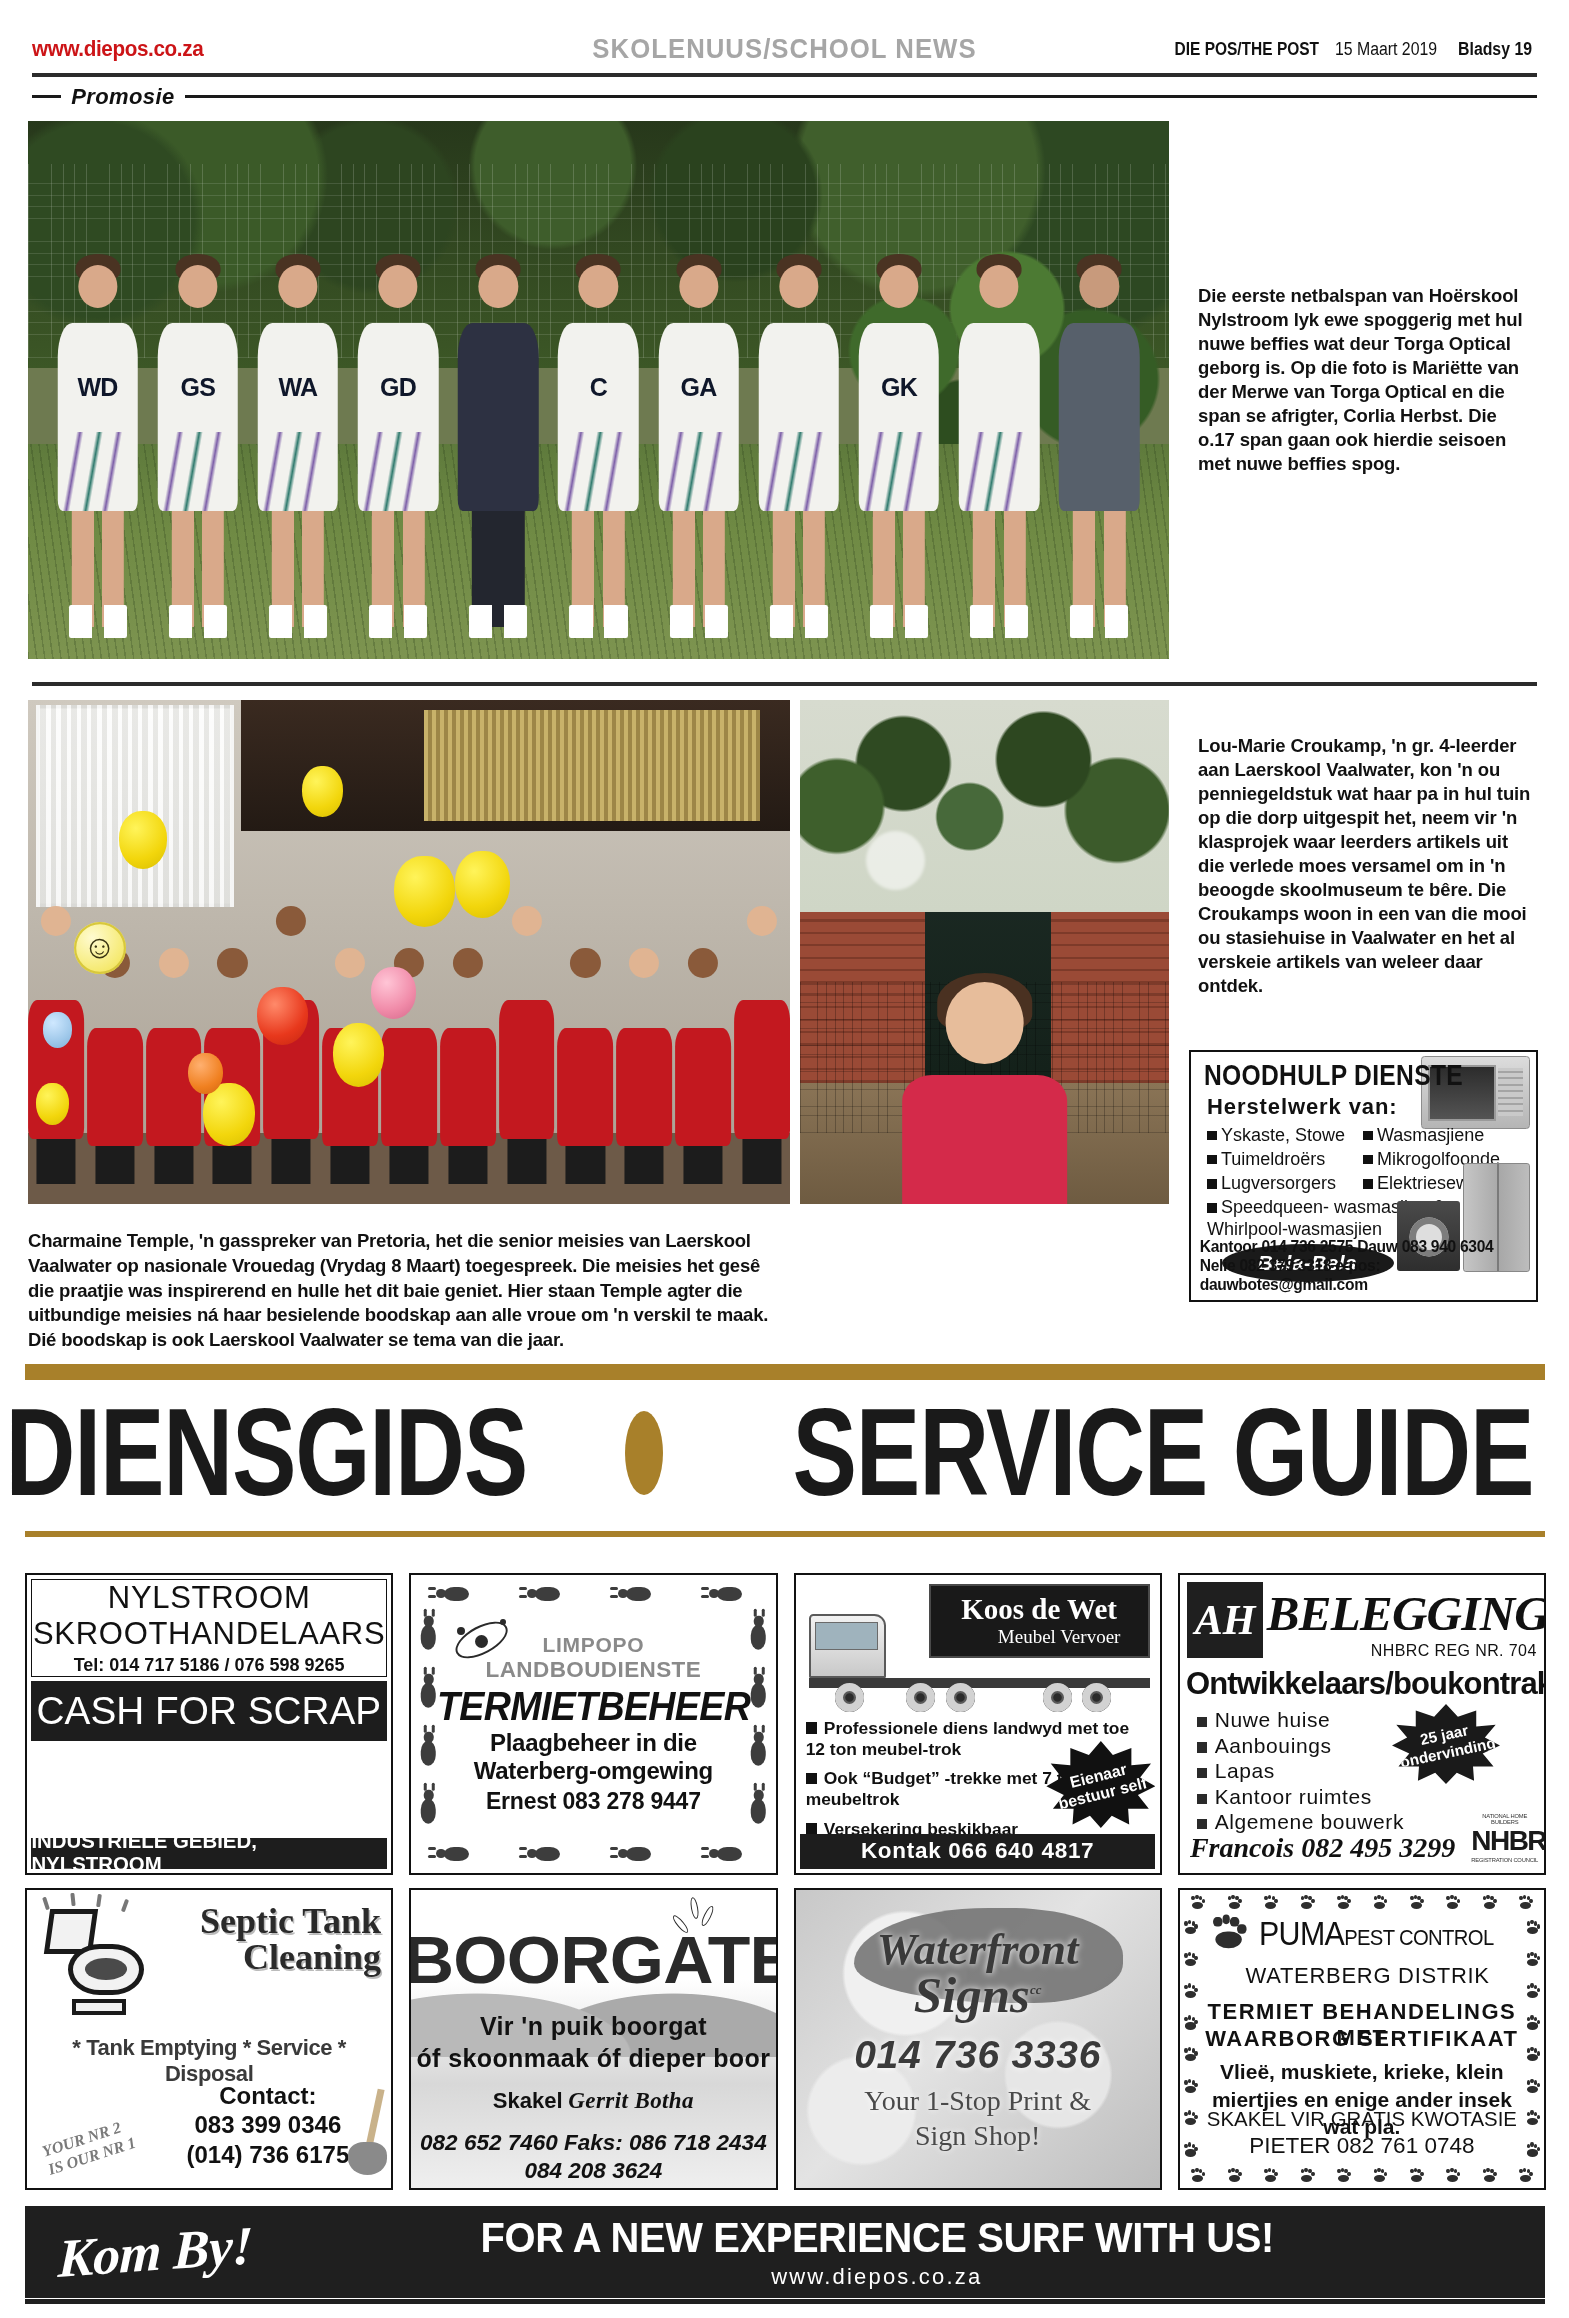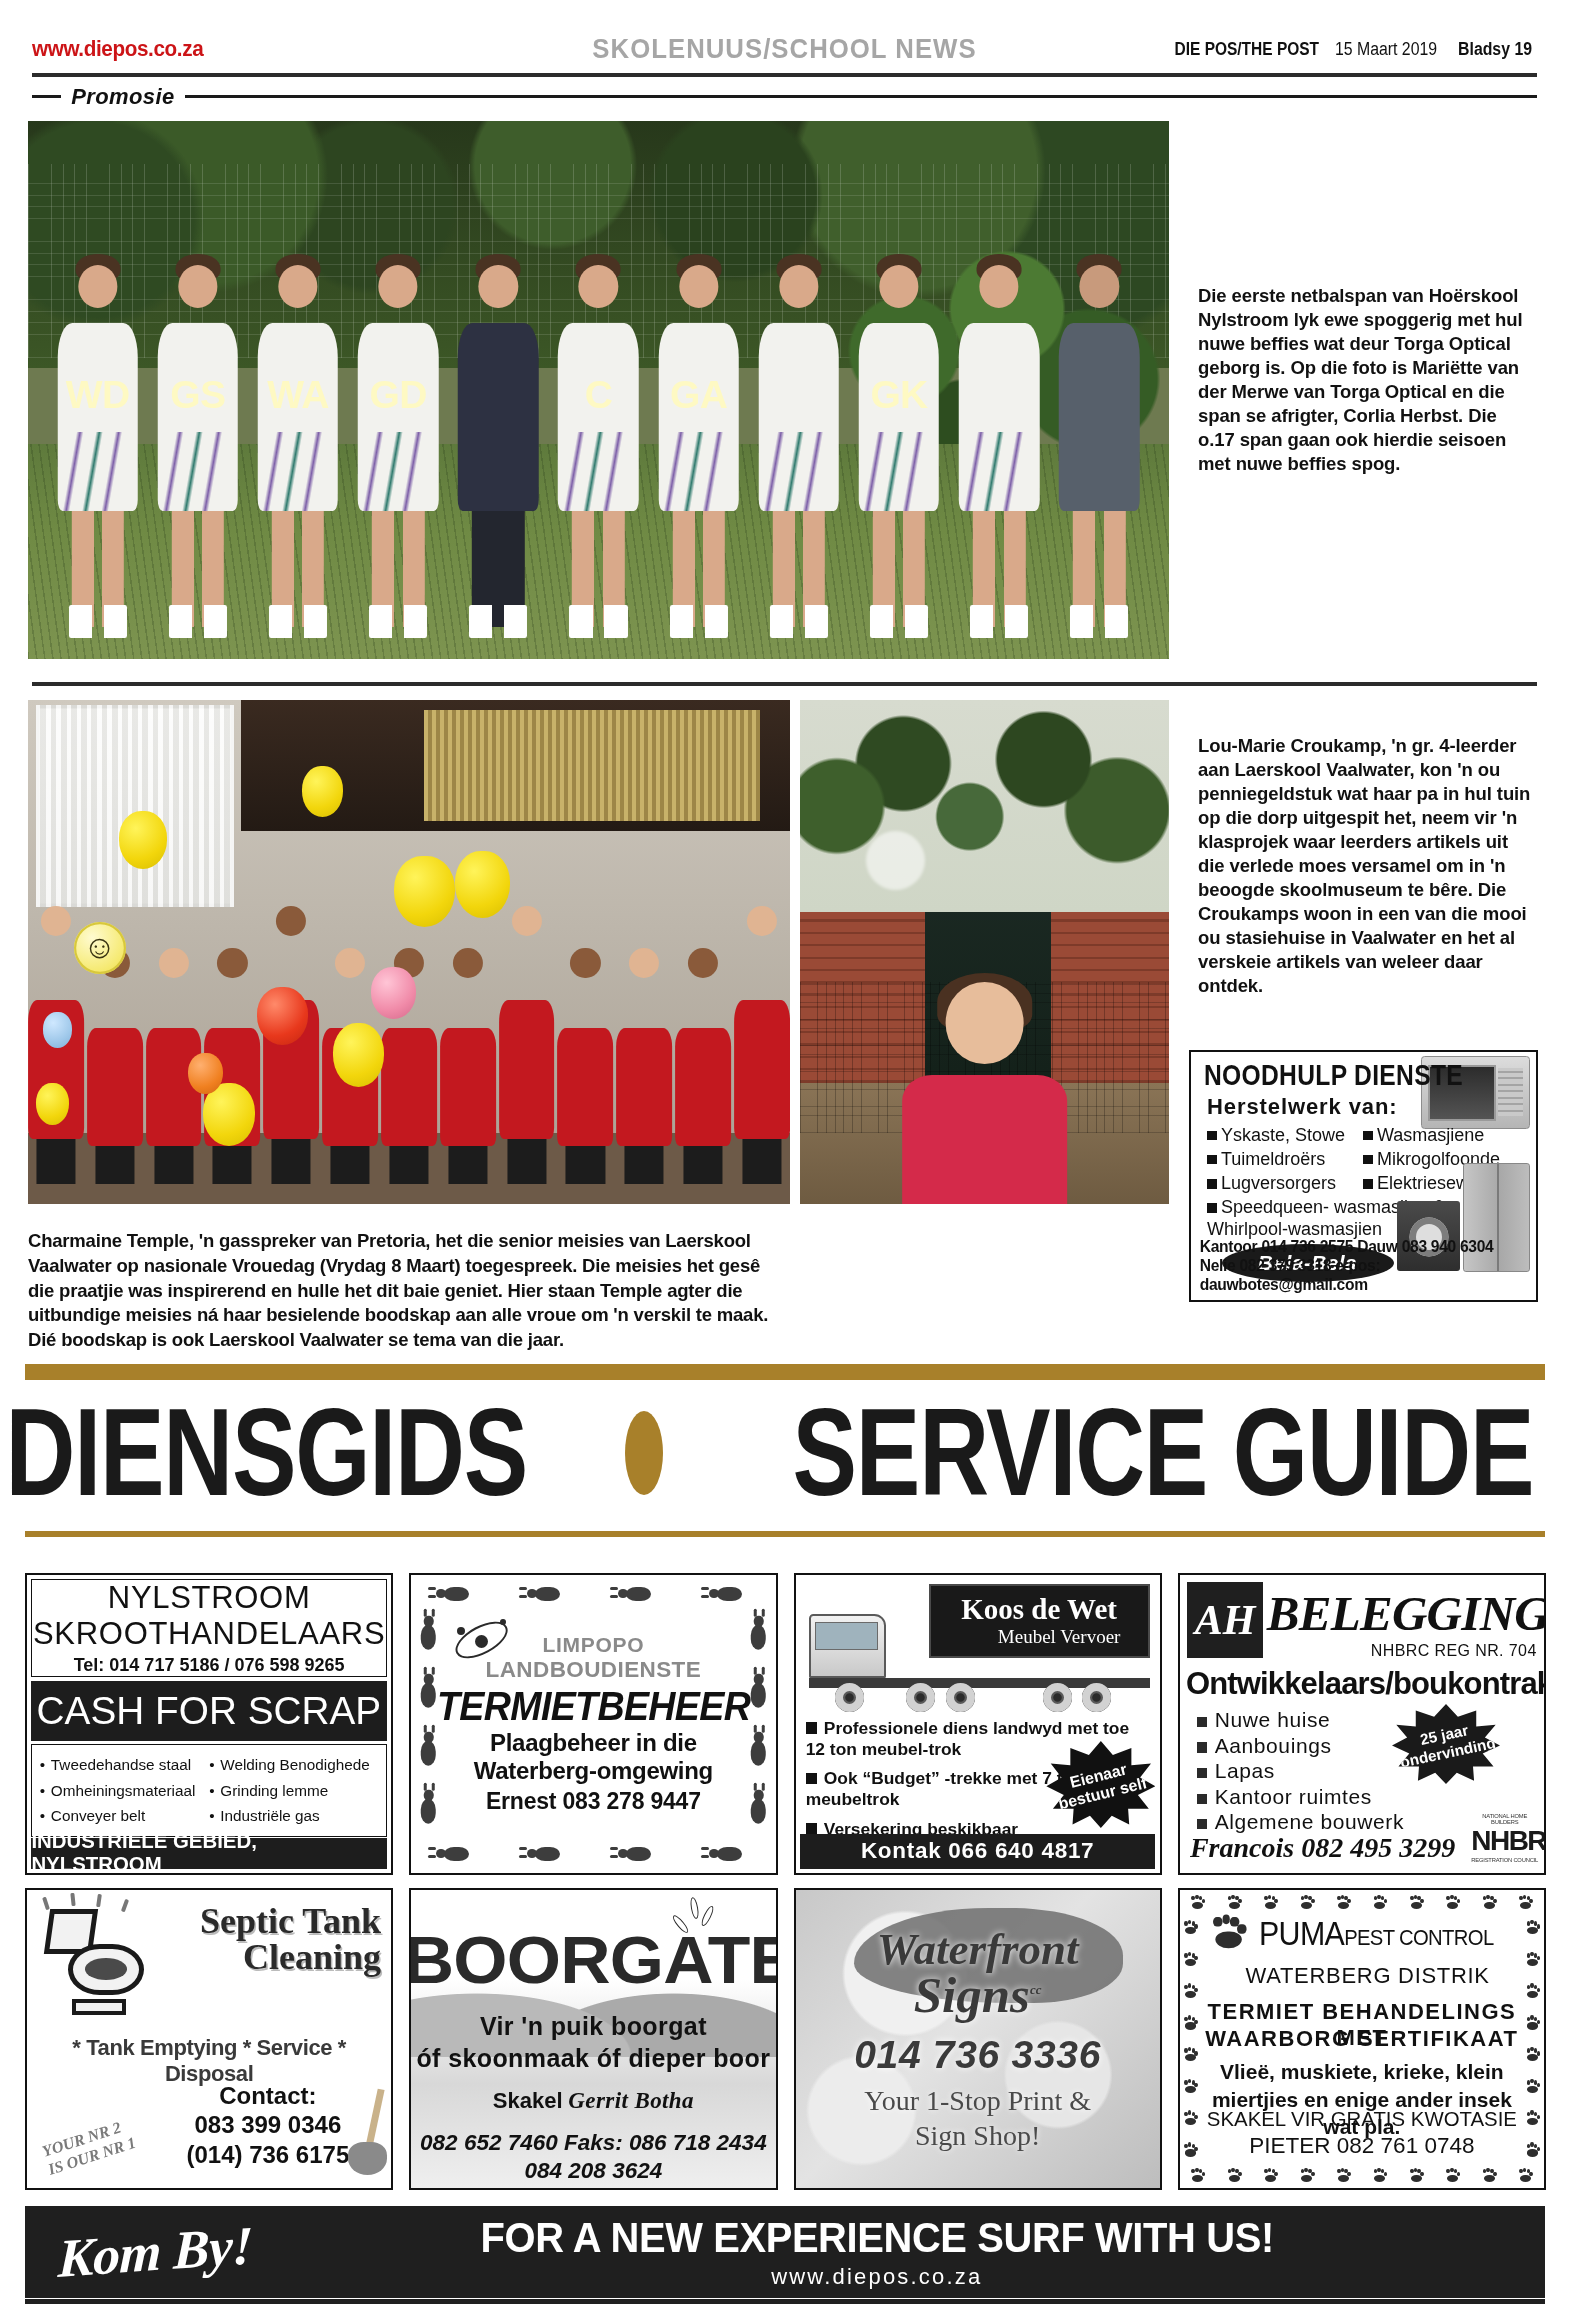--- a/index.html
+++ b/index.html
@@ -99,7 +99,7 @@
                 transparent 40%, #2f7a6d 44%, transparent 48%,
                 transparent 62%, #7d5fa8 66%, transparent 70%); }
   .nb-bib { position:absolute; left:50%; top:30%; transform: translateX(-50%);
-    color:#fef9c3; font-weight:bold; font-size: 39px; letter-spacing: -0.7px; }
+    color:#0f172a; font-weight:bold; font-size: 25px; letter-spacing: -0.7px; }
   .nb-legs { position:absolute; left:50%; bottom:0; transform: translateX(-50%);
     width: 56%; height: 34%;
     background: linear-gradient(90deg, #d9a98a 0 42%, transparent 42% 58%, #d9a98a 58% 100%); }

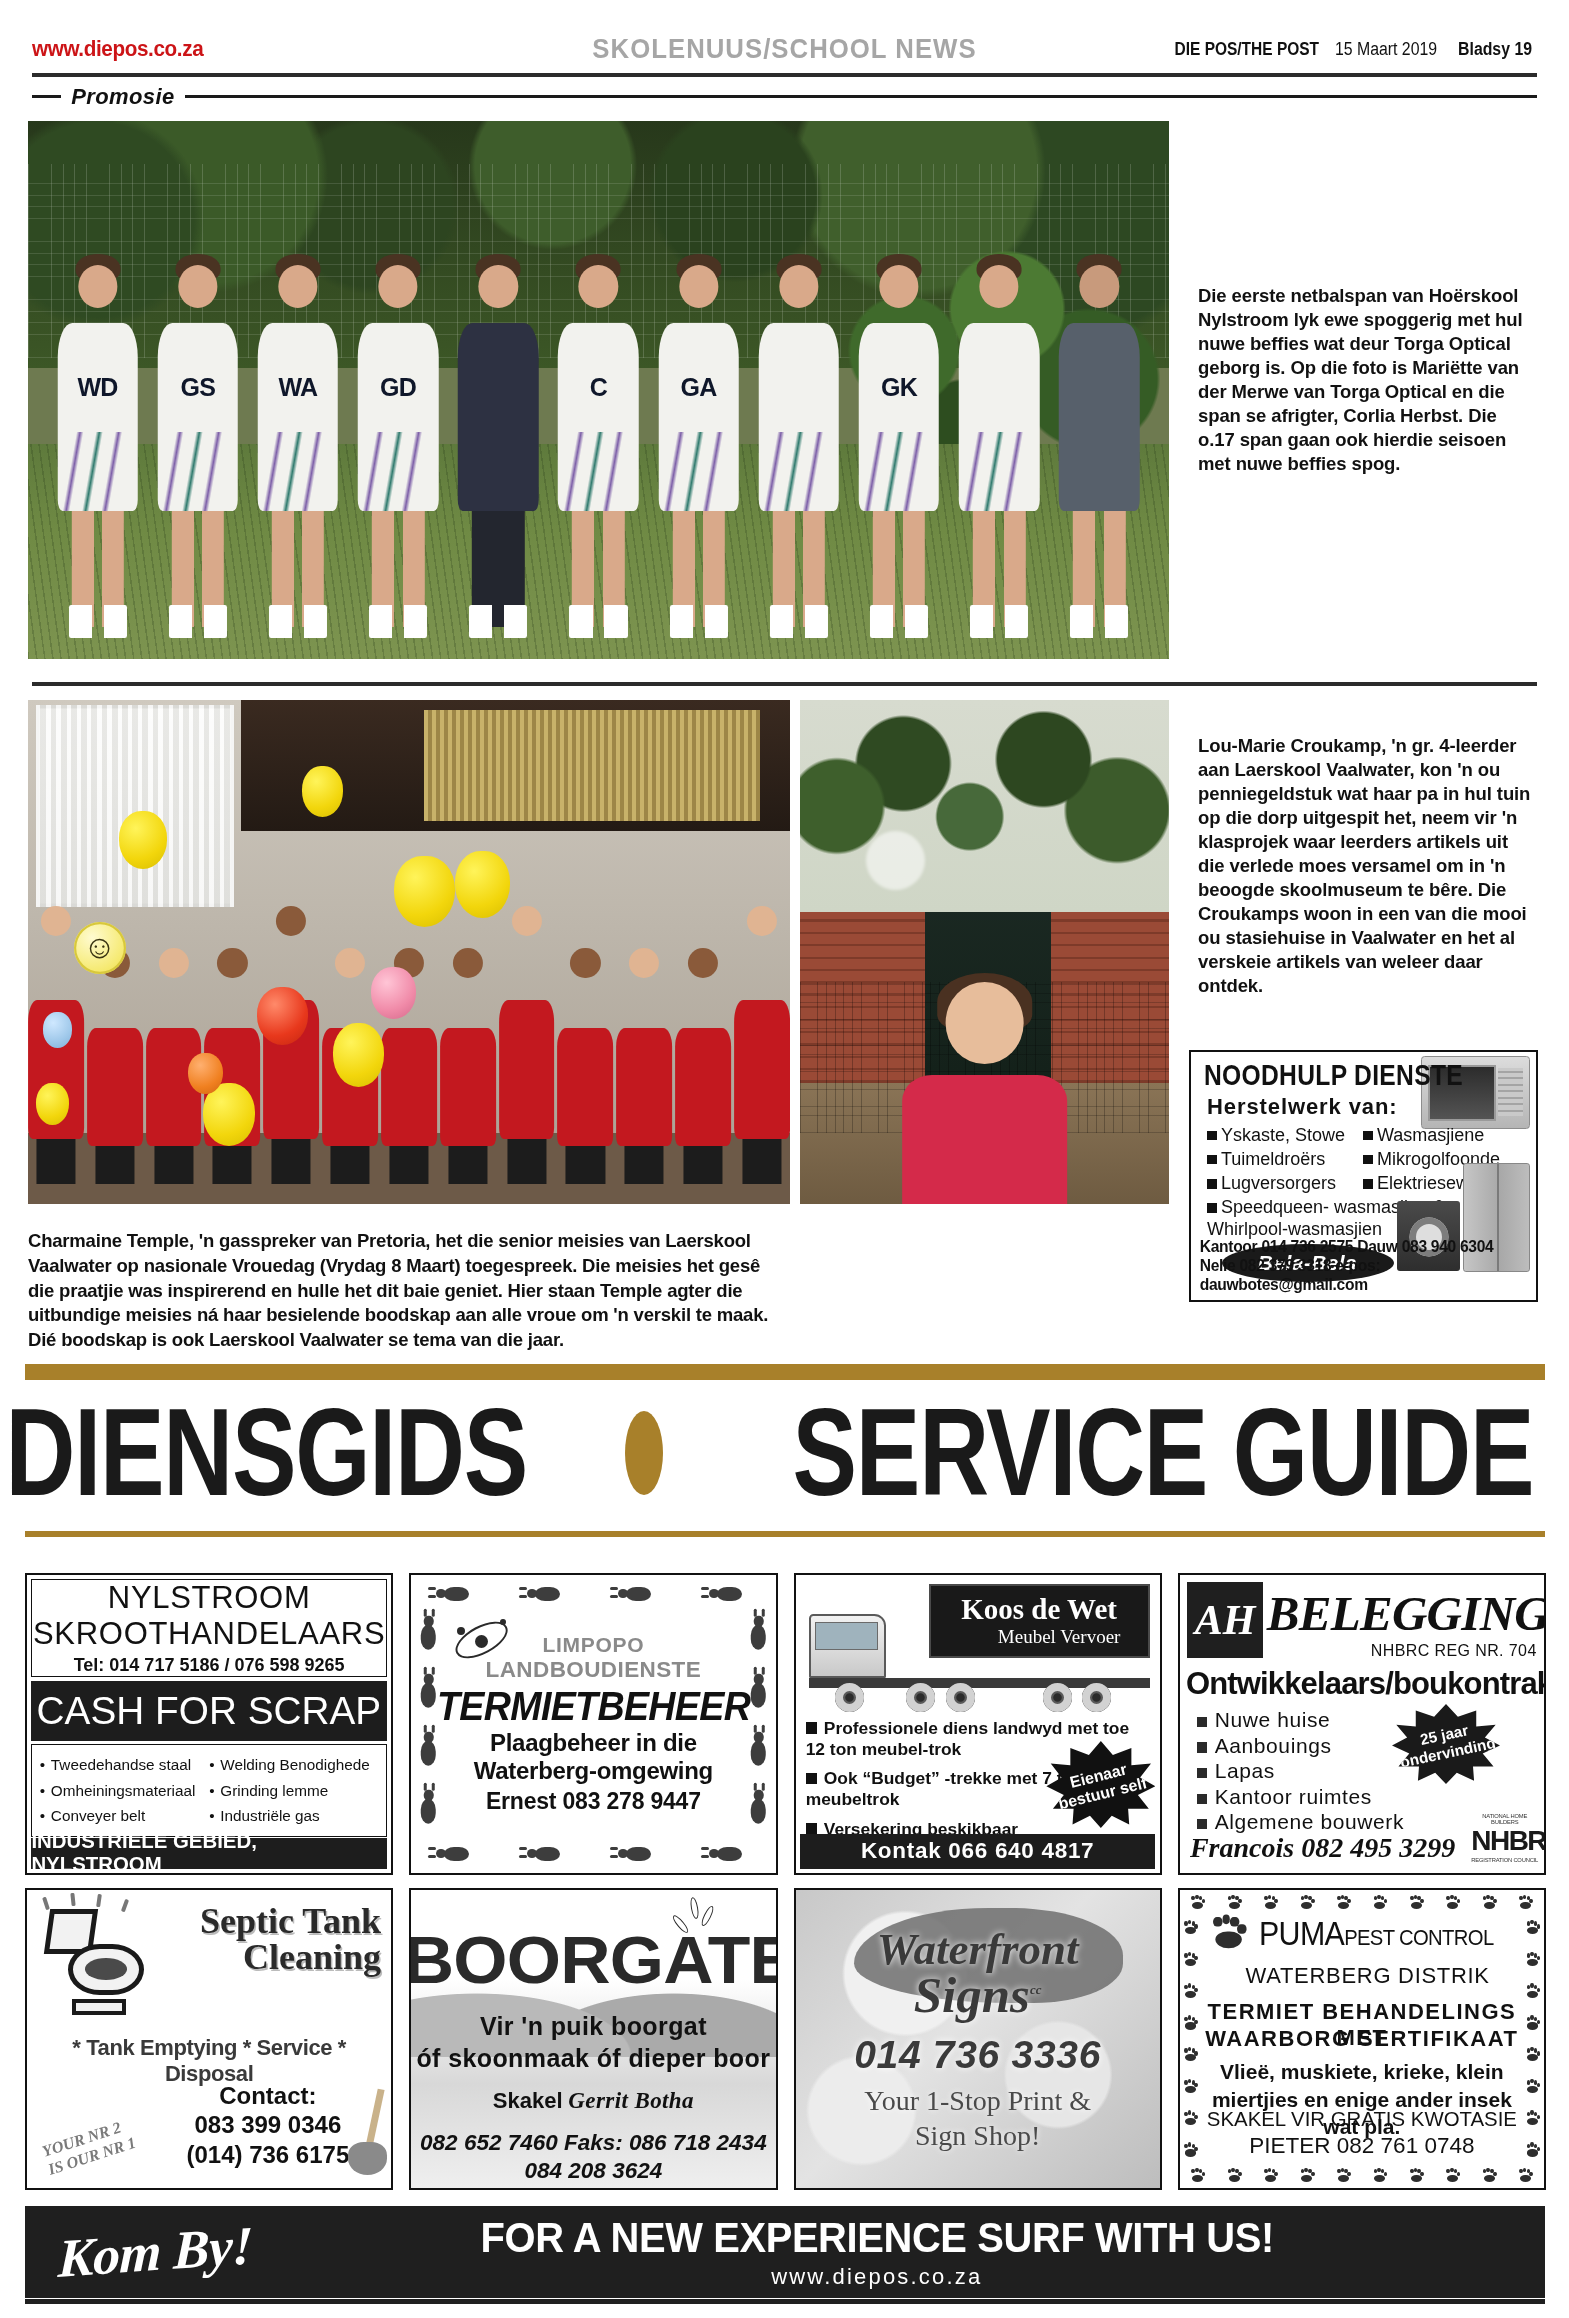--- a/index.html
+++ b/index.html
@@ -744,14 +744,6 @@
     <div class="sk-band">
         <span>CASH FOR SCRAP</span>
       </div>
-    <div class="sk-list">
-      <div class="sk-li">Tweedehandse staal</div>
-      <div class="sk-li">Welding Benodighede</div>
-      <div class="sk-li">Omheiningsmateriaal</div>
-      <div class="sk-li">Grinding lemme</div>
-      <div class="sk-li">Conveyer belt</div>
-      <div class="sk-li">Industriële gas</div>
-    </div>
     <div class="sk-foot">
         <span>INDUSTRIËLE GEBIED, NYLSTROOM</span>
       </div>

